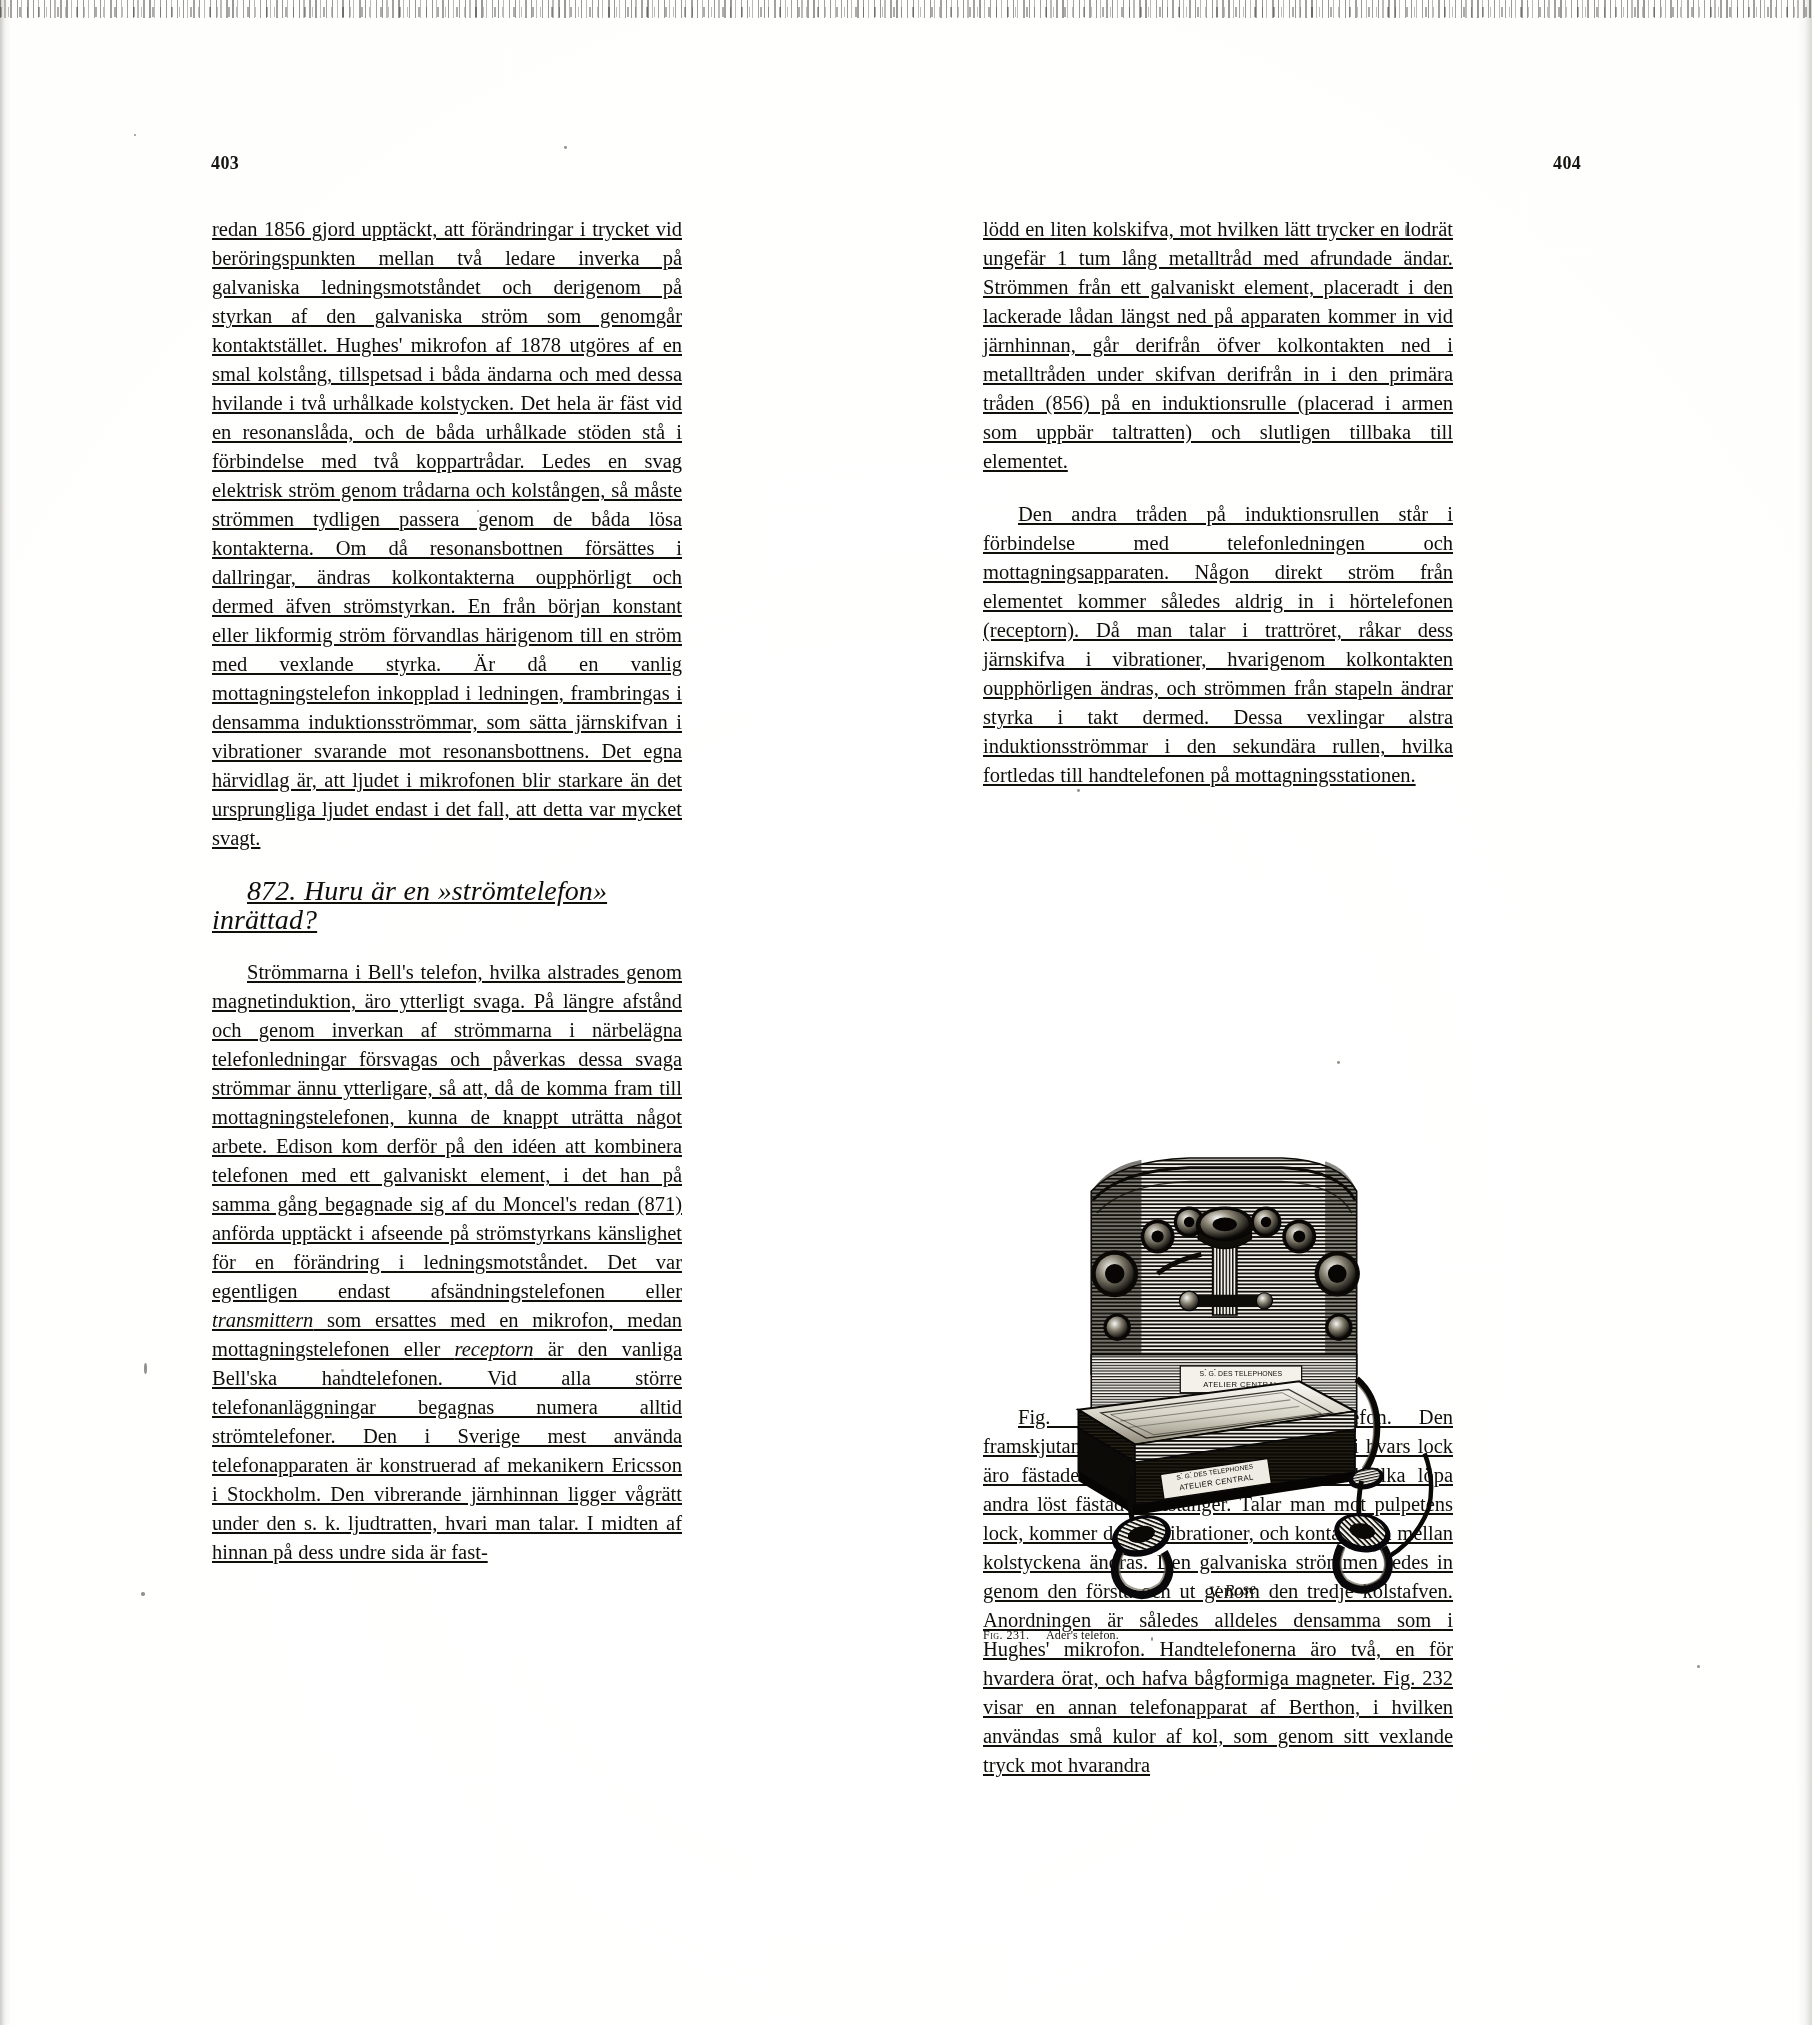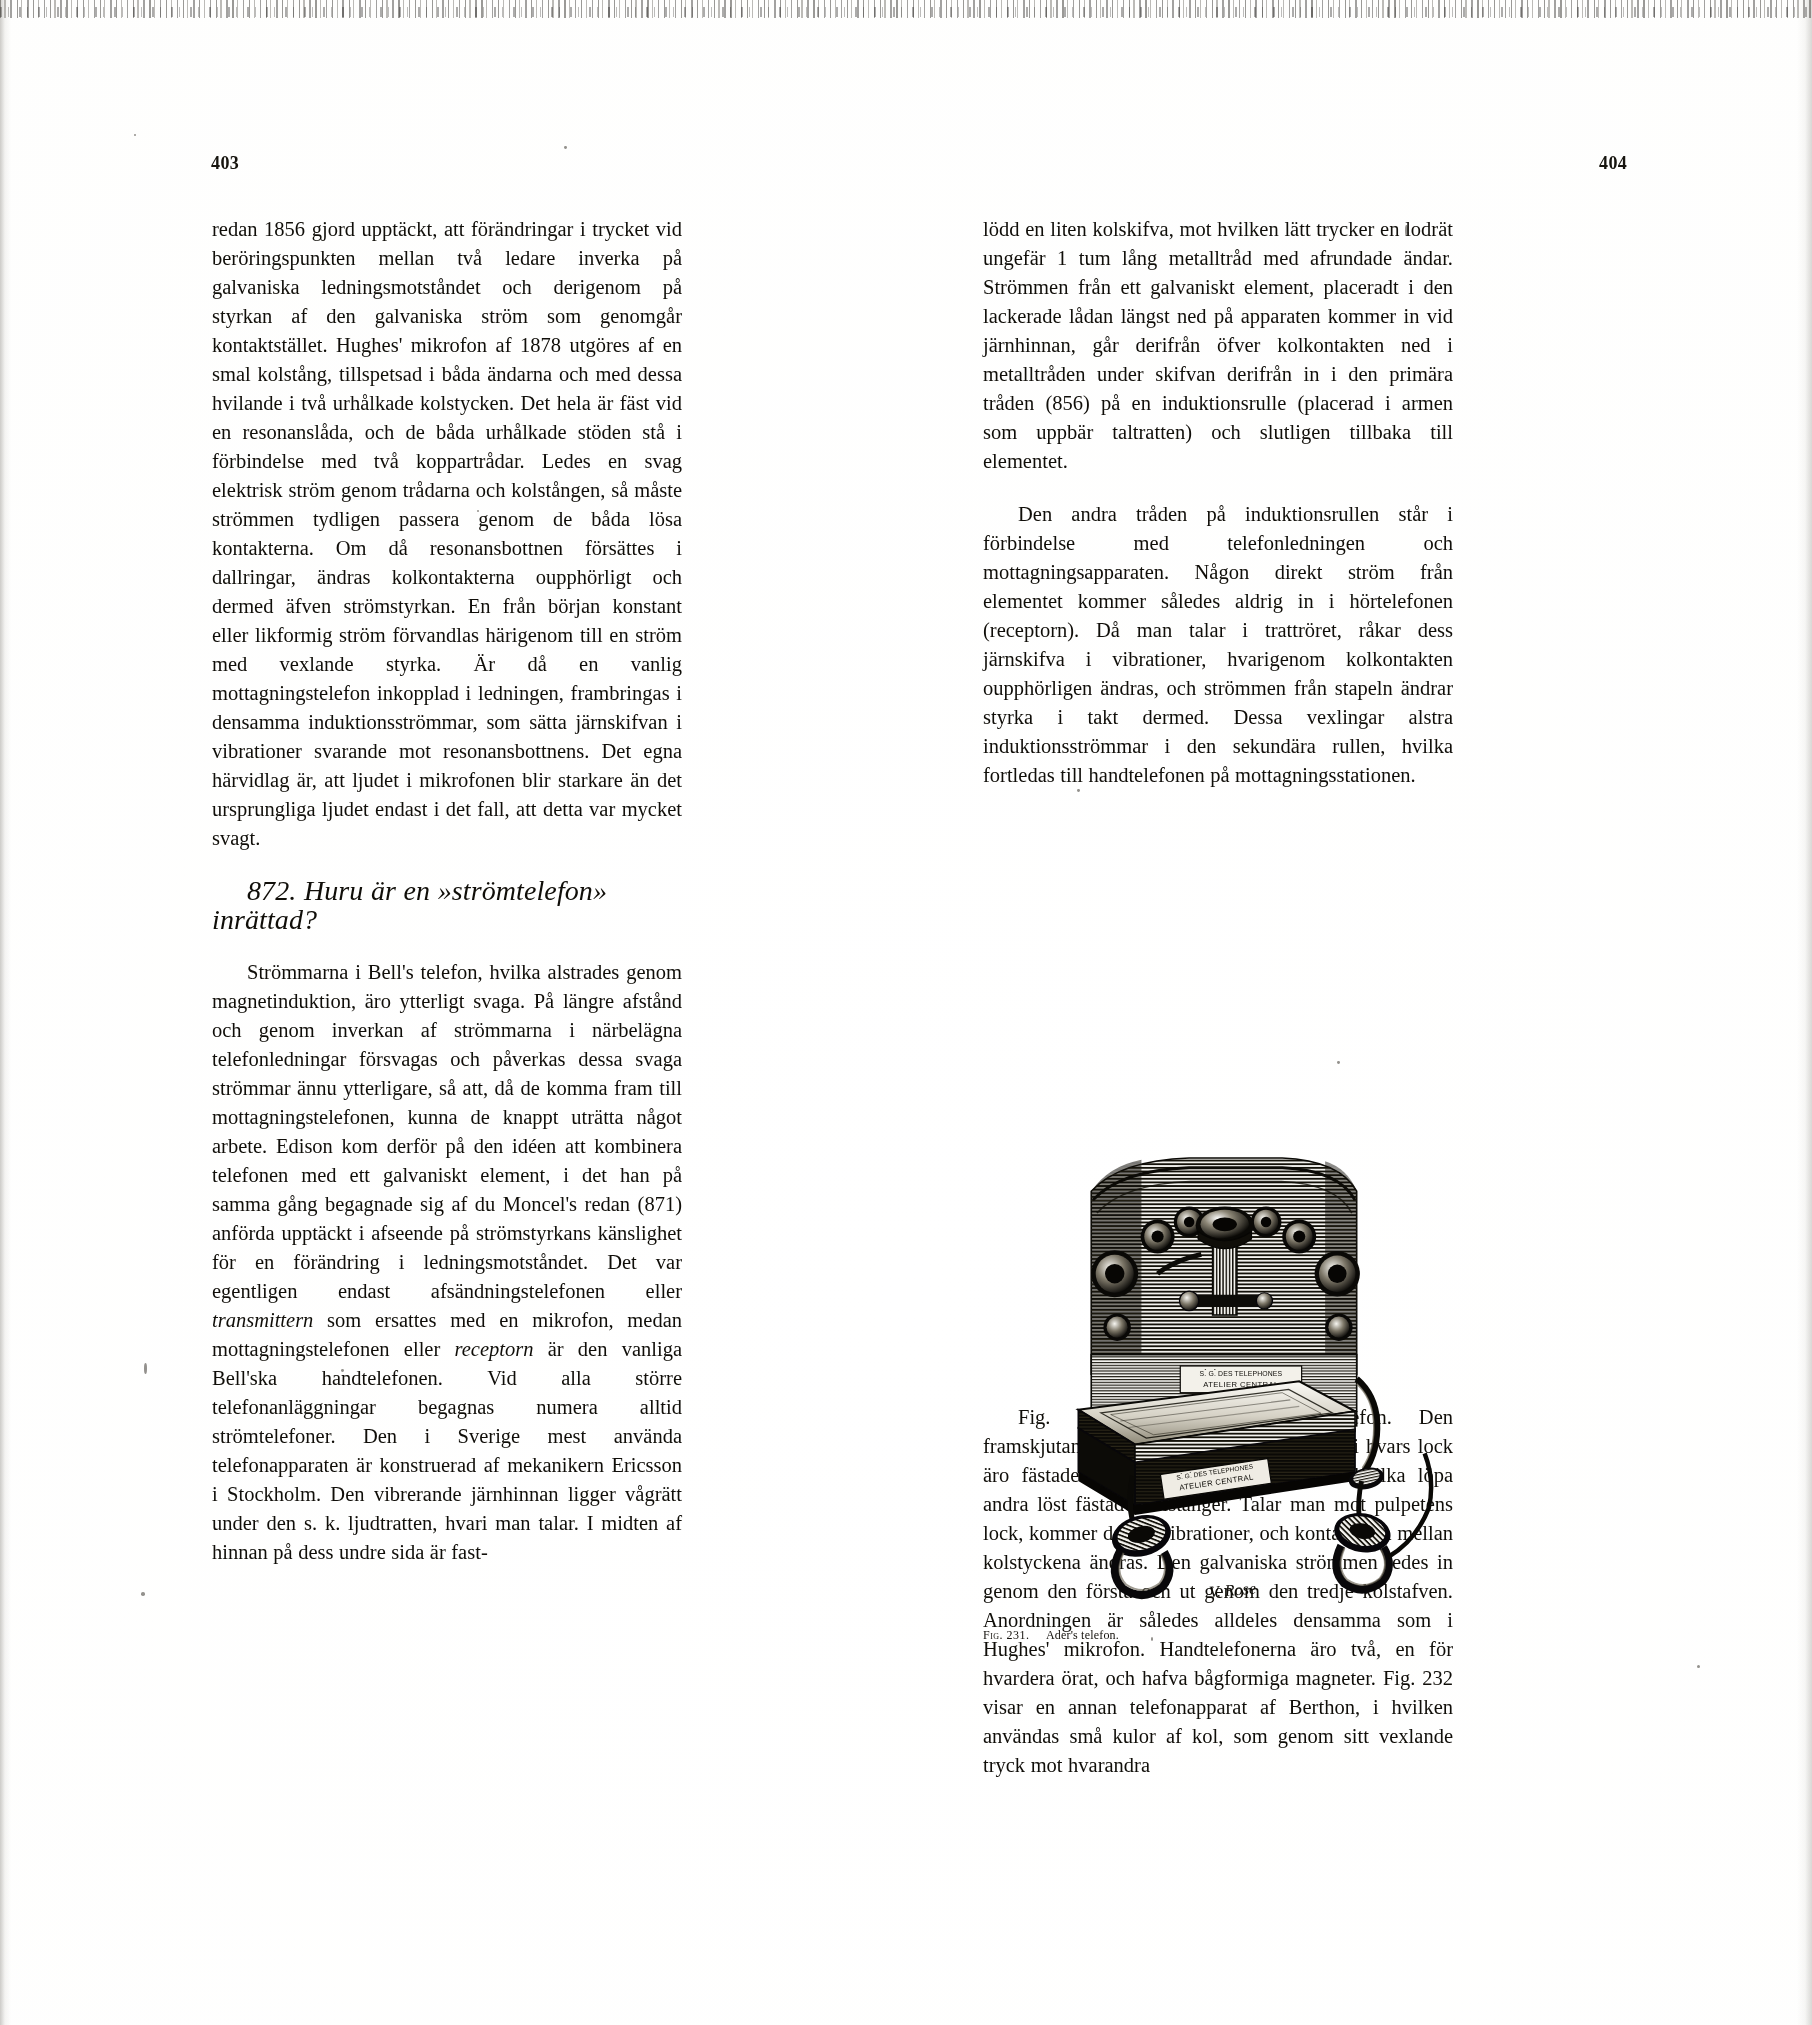--- a/index.html
+++ b/index.html
@@ -82,7 +82,7 @@
     font-family: "Liberation Serif", "DejaVu Serif", serif;
   }
   #folio-left  { left: 211px;  top: 153px; }
-  #folio-right { left: 1553px; top: 153px; margin-left: 46px; }
+  #folio-right { left: 1553px; top: 153px; }
 
   
   .col {

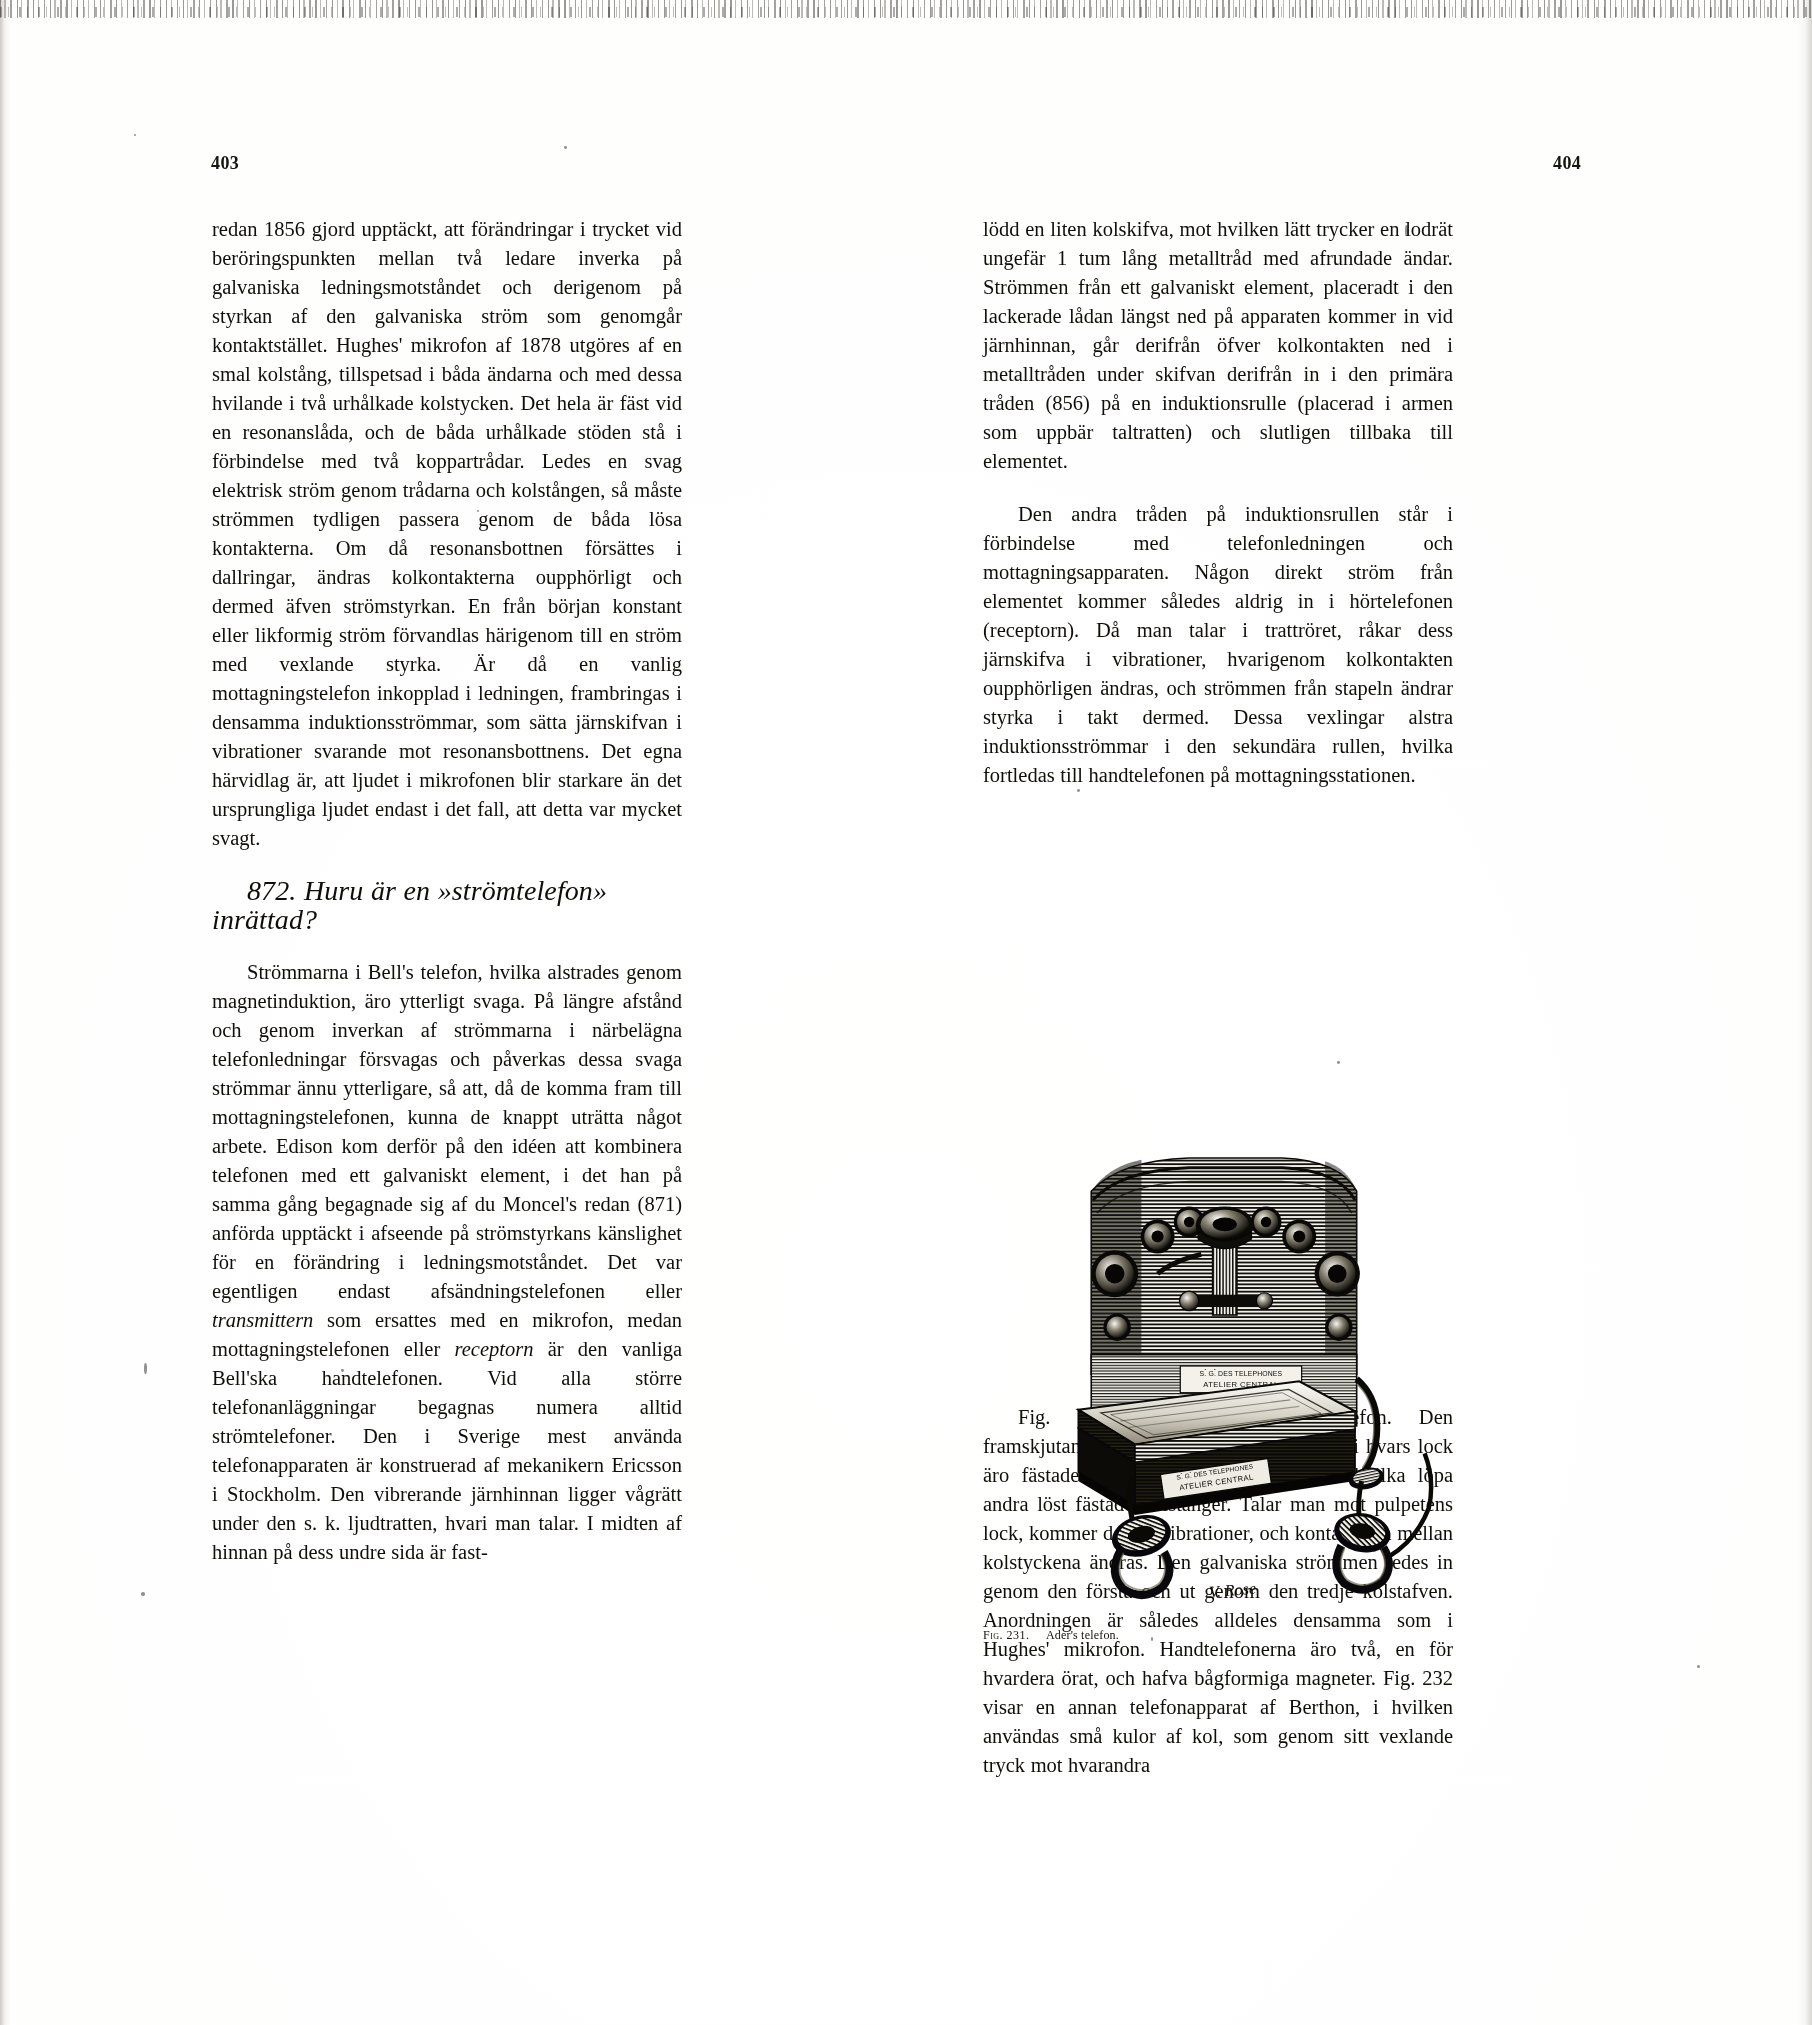--- a/index.html
+++ b/index.html
@@ -104,6 +104,7 @@
   .col p {
     margin: 0;
     text-indent: 0;
+    text-decoration: underline;
   }
   .col p.indent { text-indent: 35px; margin-top: 24px; }
 

